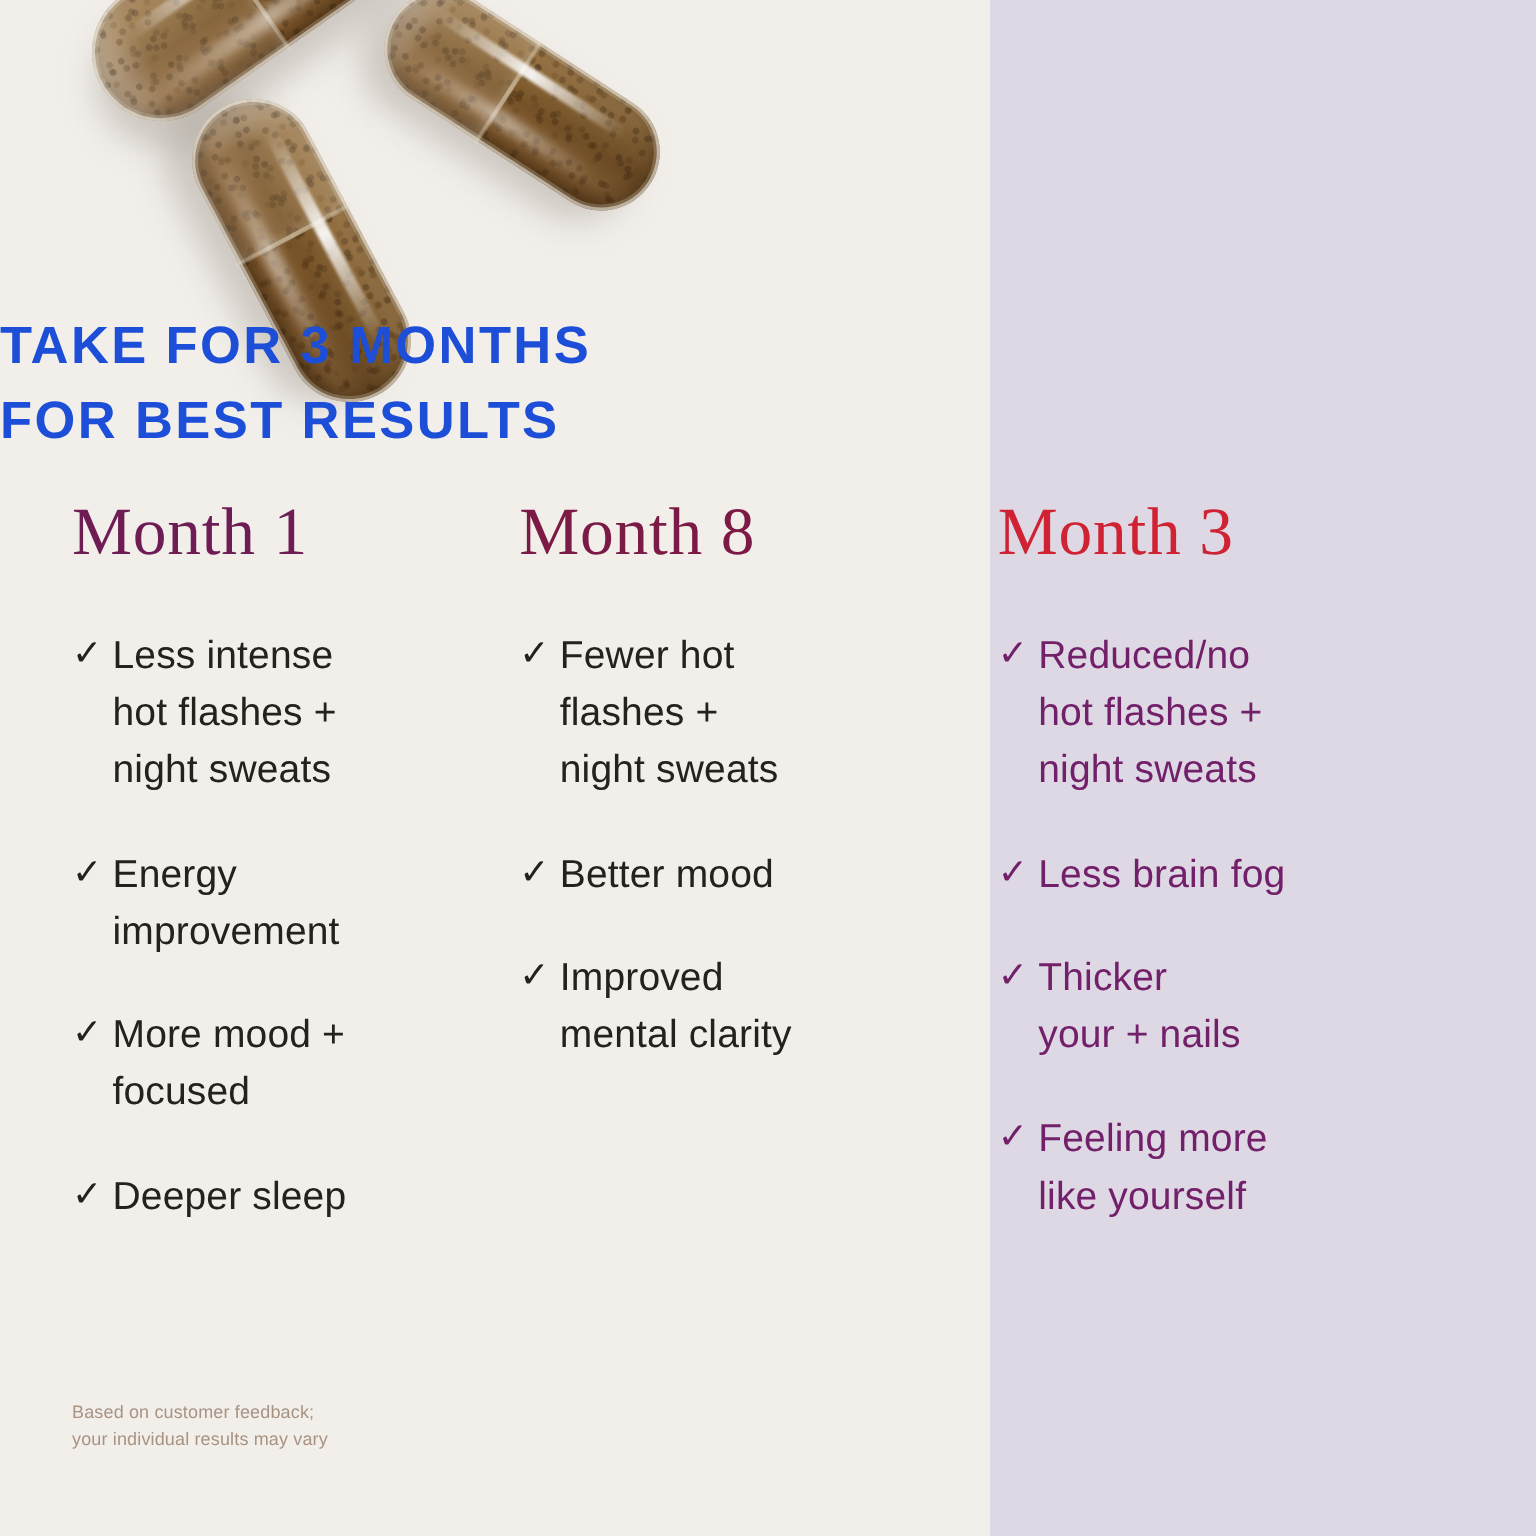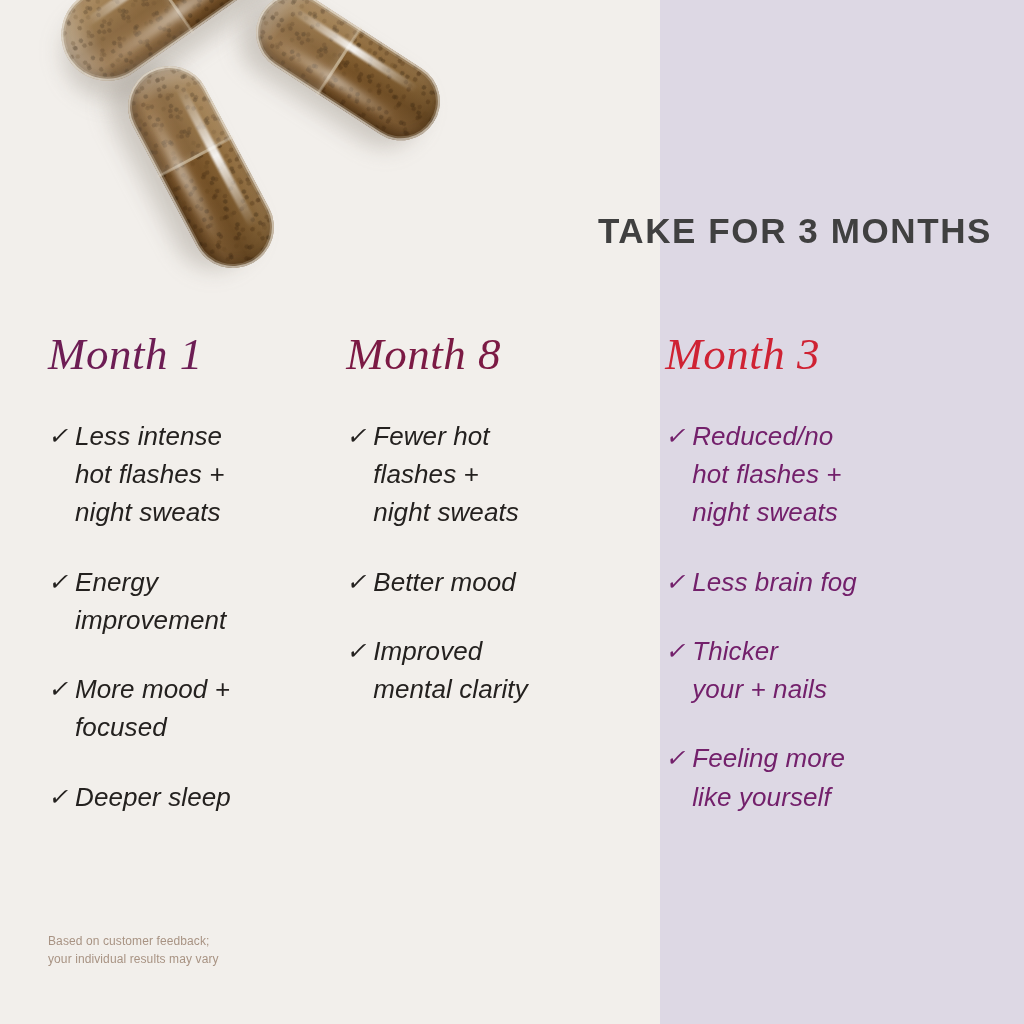--- a/index.html
+++ b/index.html
@@ -137,12 +137,12 @@
     position:absolute;
     left:0; top:206px;
     width:992px;
-    text-align:right;
+    text-align:left;
     font-weight:700;
     font-size:35px;
     letter-spacing:1.6px;
     line-height:1.43;
-    color:#404040;
+    color:#1d4ed8;
   }
   .headline .hl-line { display:block; }
 

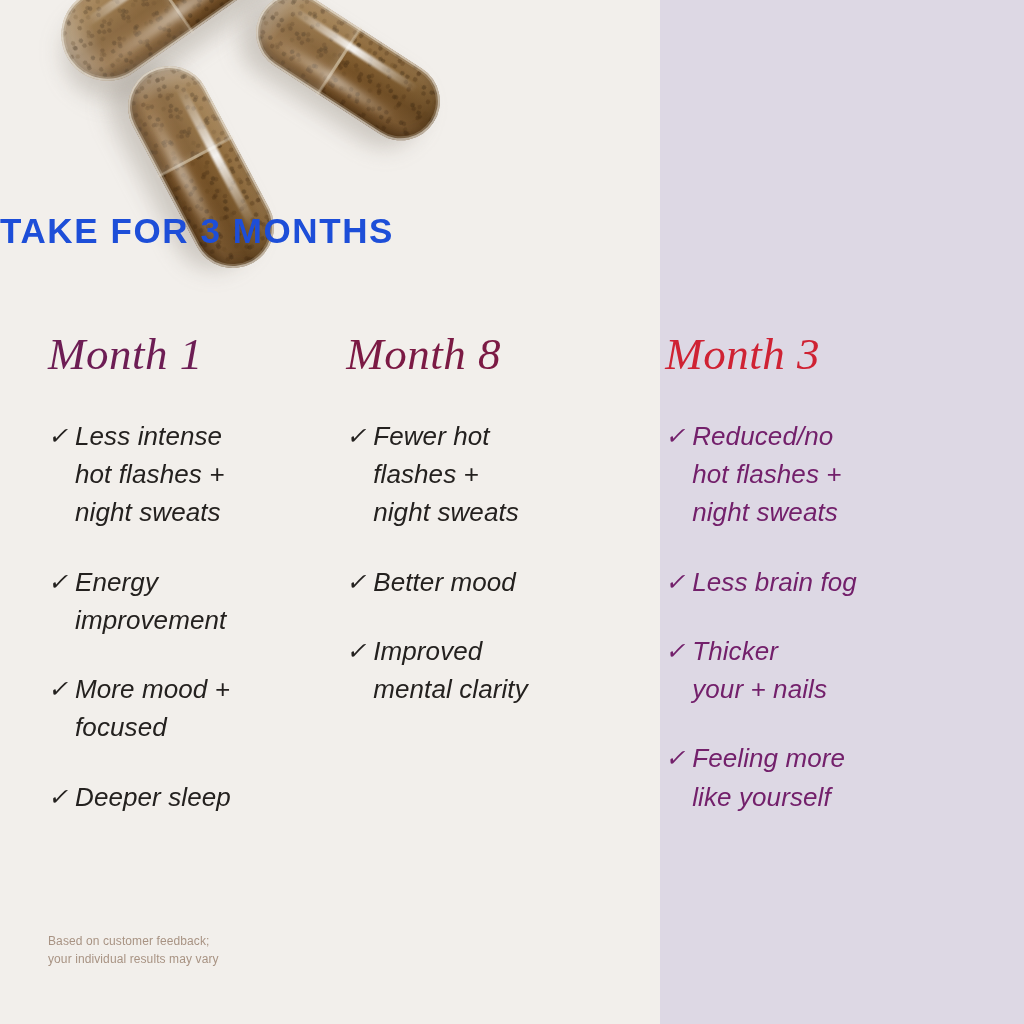--- a/index.html
+++ b/index.html
@@ -257,6 +257,7 @@
 
   <div class="headline">
     <span class="hl-line">TAKE FOR 3 MONTHS</span>
+    <span class="hl-line">FOR BEST RESULTS</span>
   </div>
 
   <div class="columns">

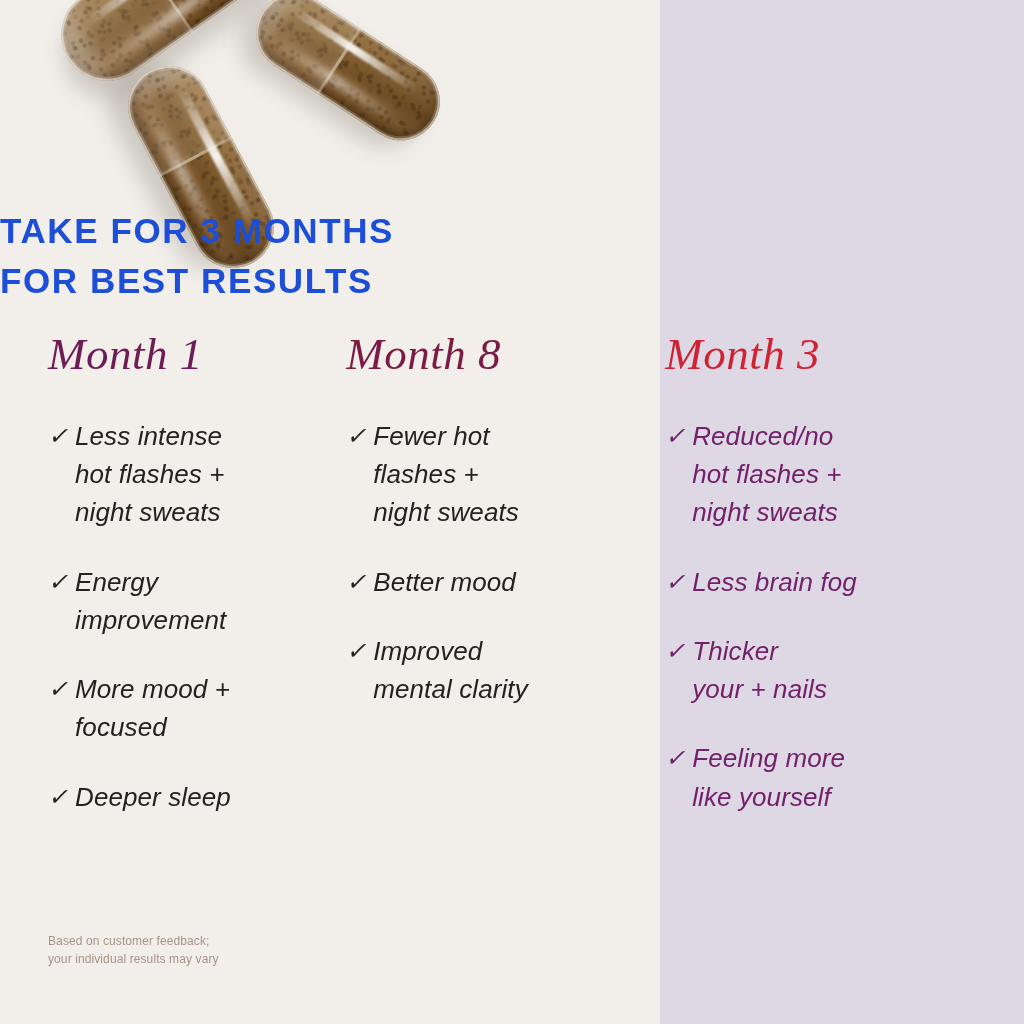--- a/index.html
+++ b/index.html
@@ -153,7 +153,7 @@
     width:1024px;
     display:flex;
   }
-  .col { position:relative;font-style:italic; }
+  .col { position:relative; }
   .col-1 { width:325px; padding-left:48px; }
   .col-2 { width:335px; padding-left:42px; }
   .col-3 { width:436px; padding-left:48px; }

